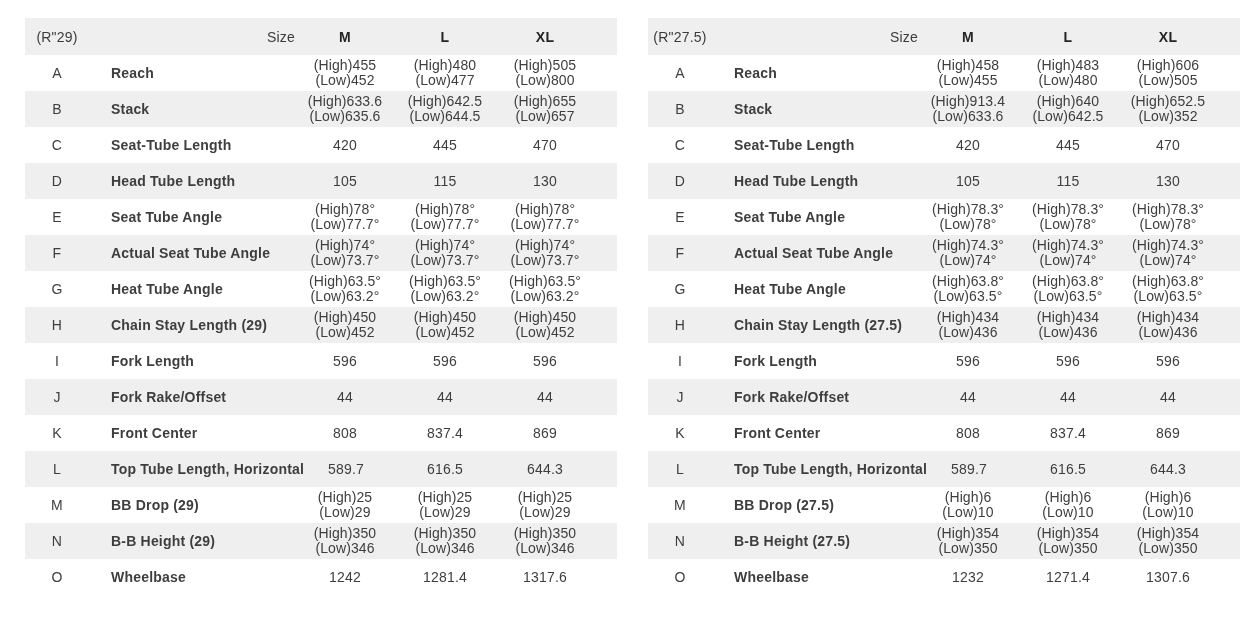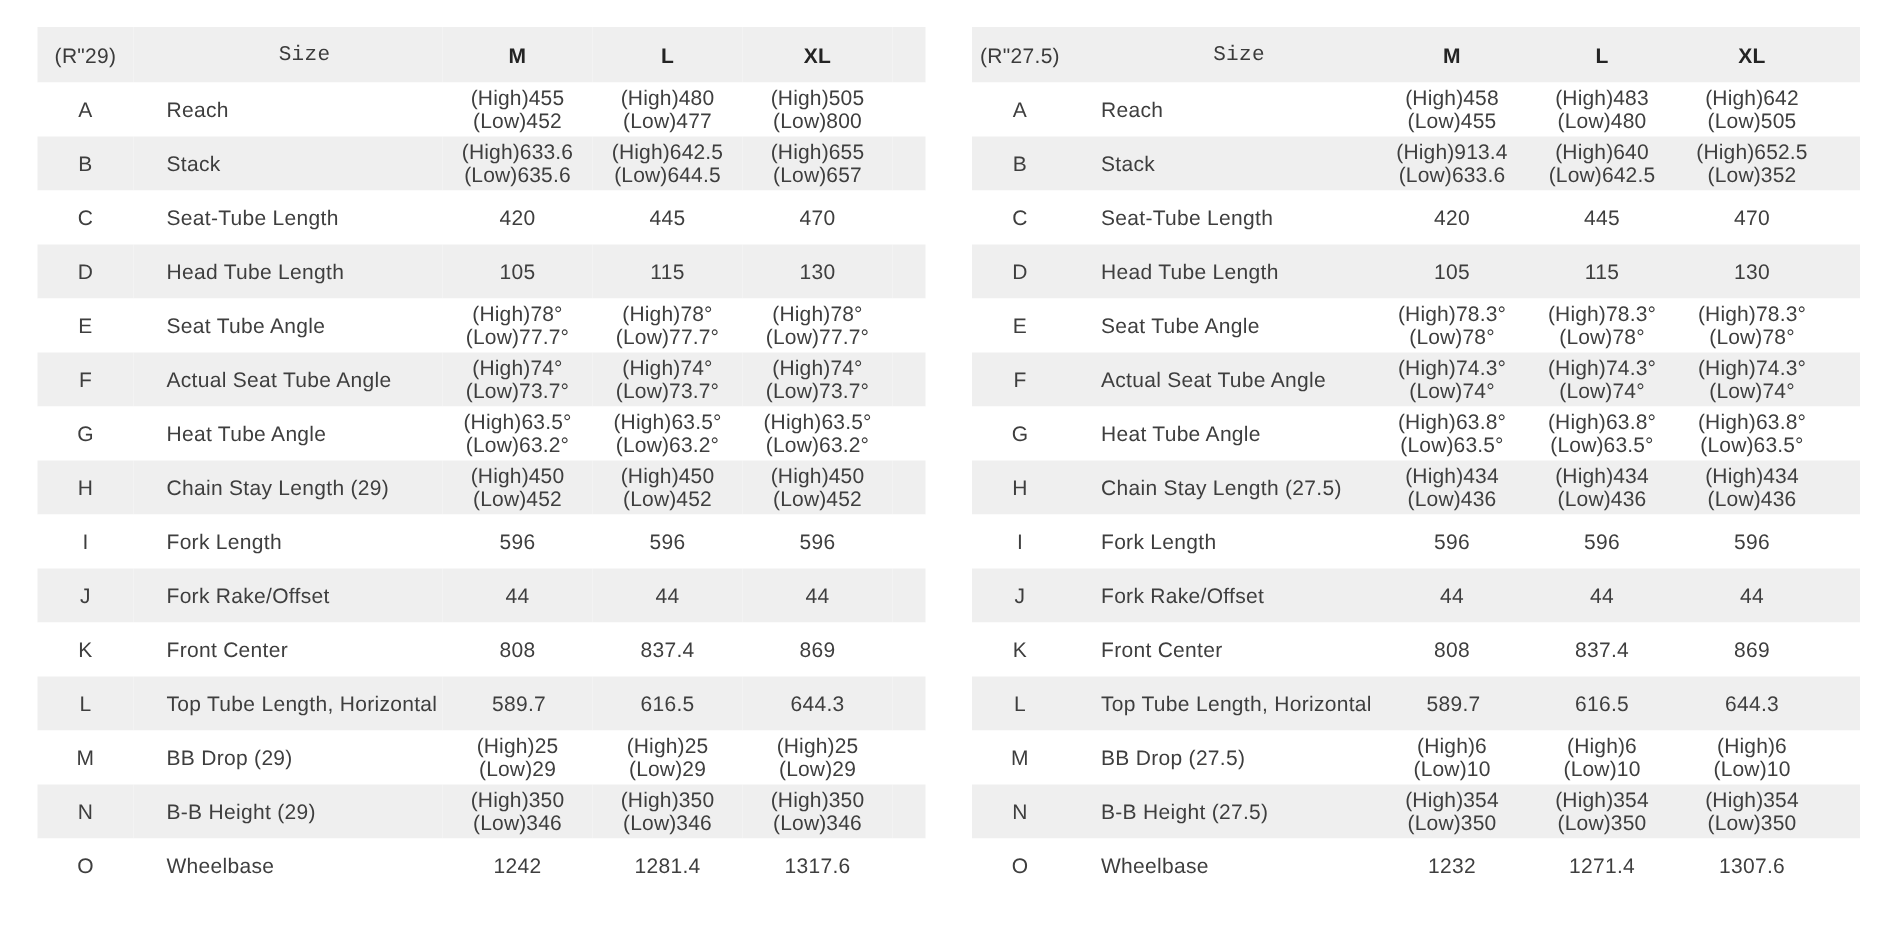--- a/index.html
+++ b/index.html
@@ -31,7 +31,7 @@
   thead tr { background: #efefef; }
   thead th { height: 37px; font-weight: normal; color: #3b3b3b; vertical-align: middle; }
   th.h-letter { text-align: center; }
-  th.h-label  { text-align: center; padding-left: 22px; font-family: Liberation Mono, monospace; }
+  th.h-label  { text-align: right; padding-left: 22px; }
   th.h-size   { text-align: center; font-weight: bold; color: #242424; }
 
   tbody tr { background: #ffffff; }

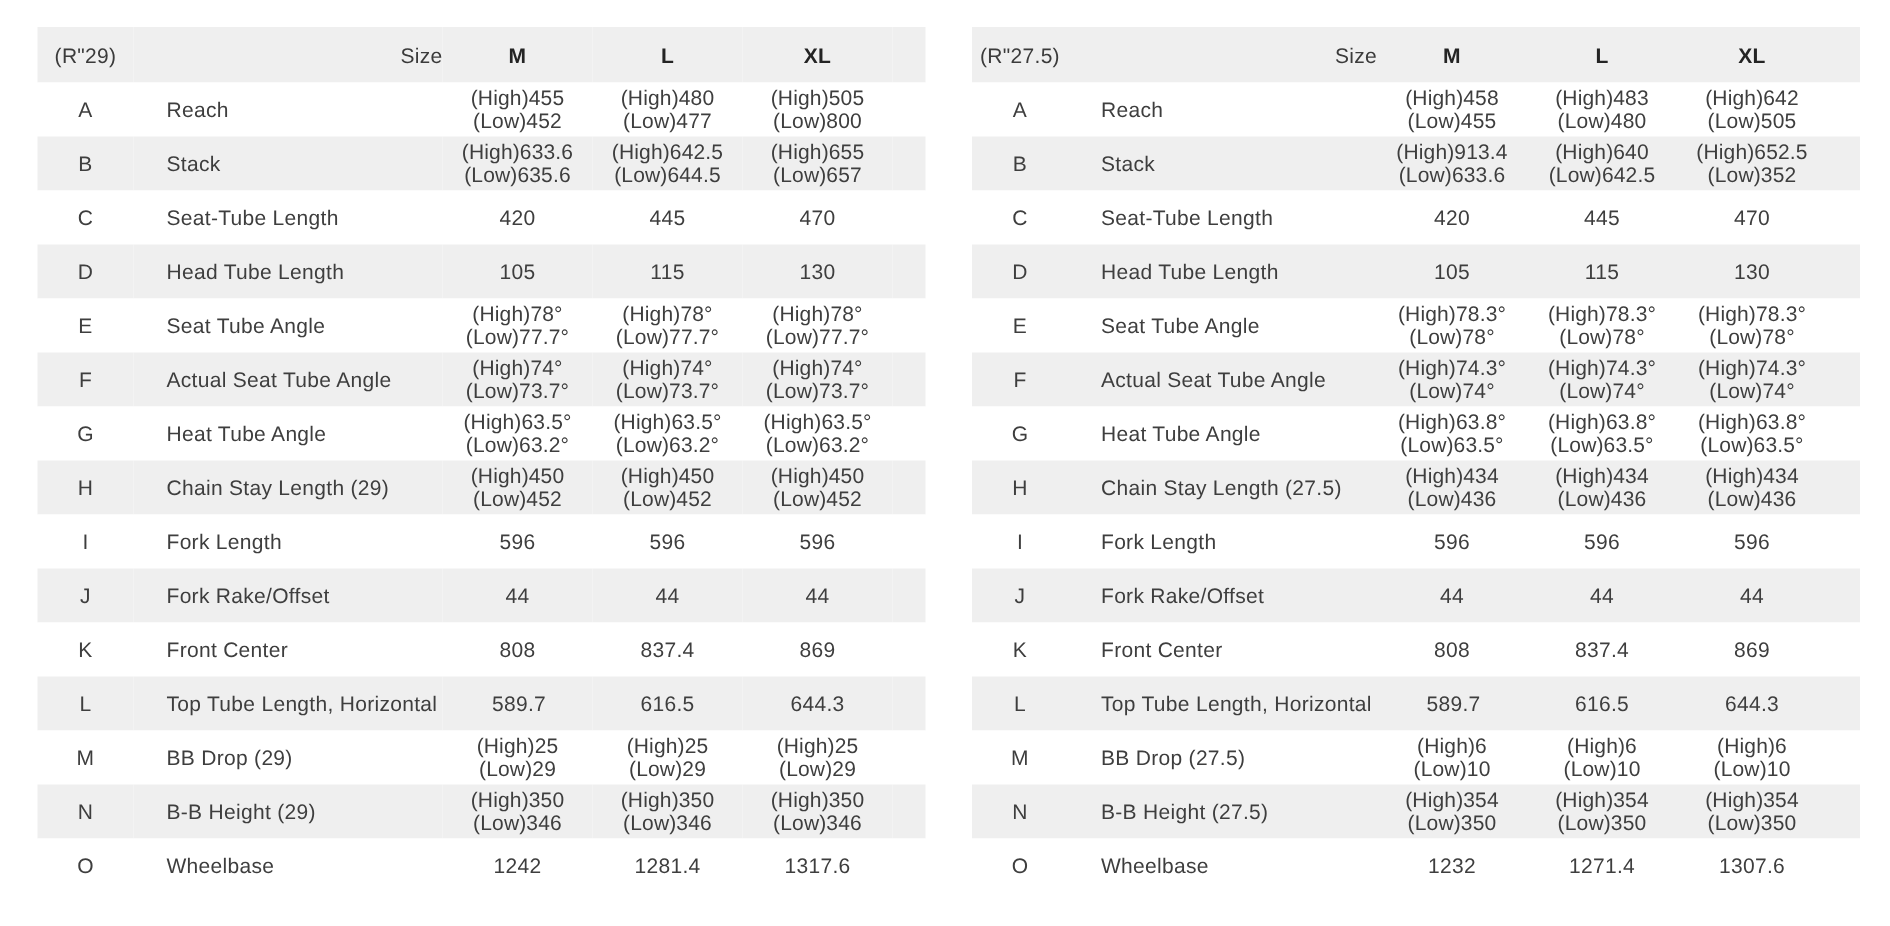--- a/index.html
+++ b/index.html
@@ -38,7 +38,7 @@
   tbody tr.stripe { background: #efefef; }
   tbody td { height: 36px; vertical-align: middle; }
   td.c-letter { text-align: center; }
-  td.c-label  { text-align: left; padding-left: 22px; white-space: nowrap; overflow: visible; }
+  td.c-label  { text-align: left; padding-left: 22px; white-space: nowrap; overflow: visible; font-weight: bold; }
   td.c-value  { text-align: center; }
   td.c-value.twoline { font-size: 14px; line-height: 15px; letter-spacing: 0.1px; }
   

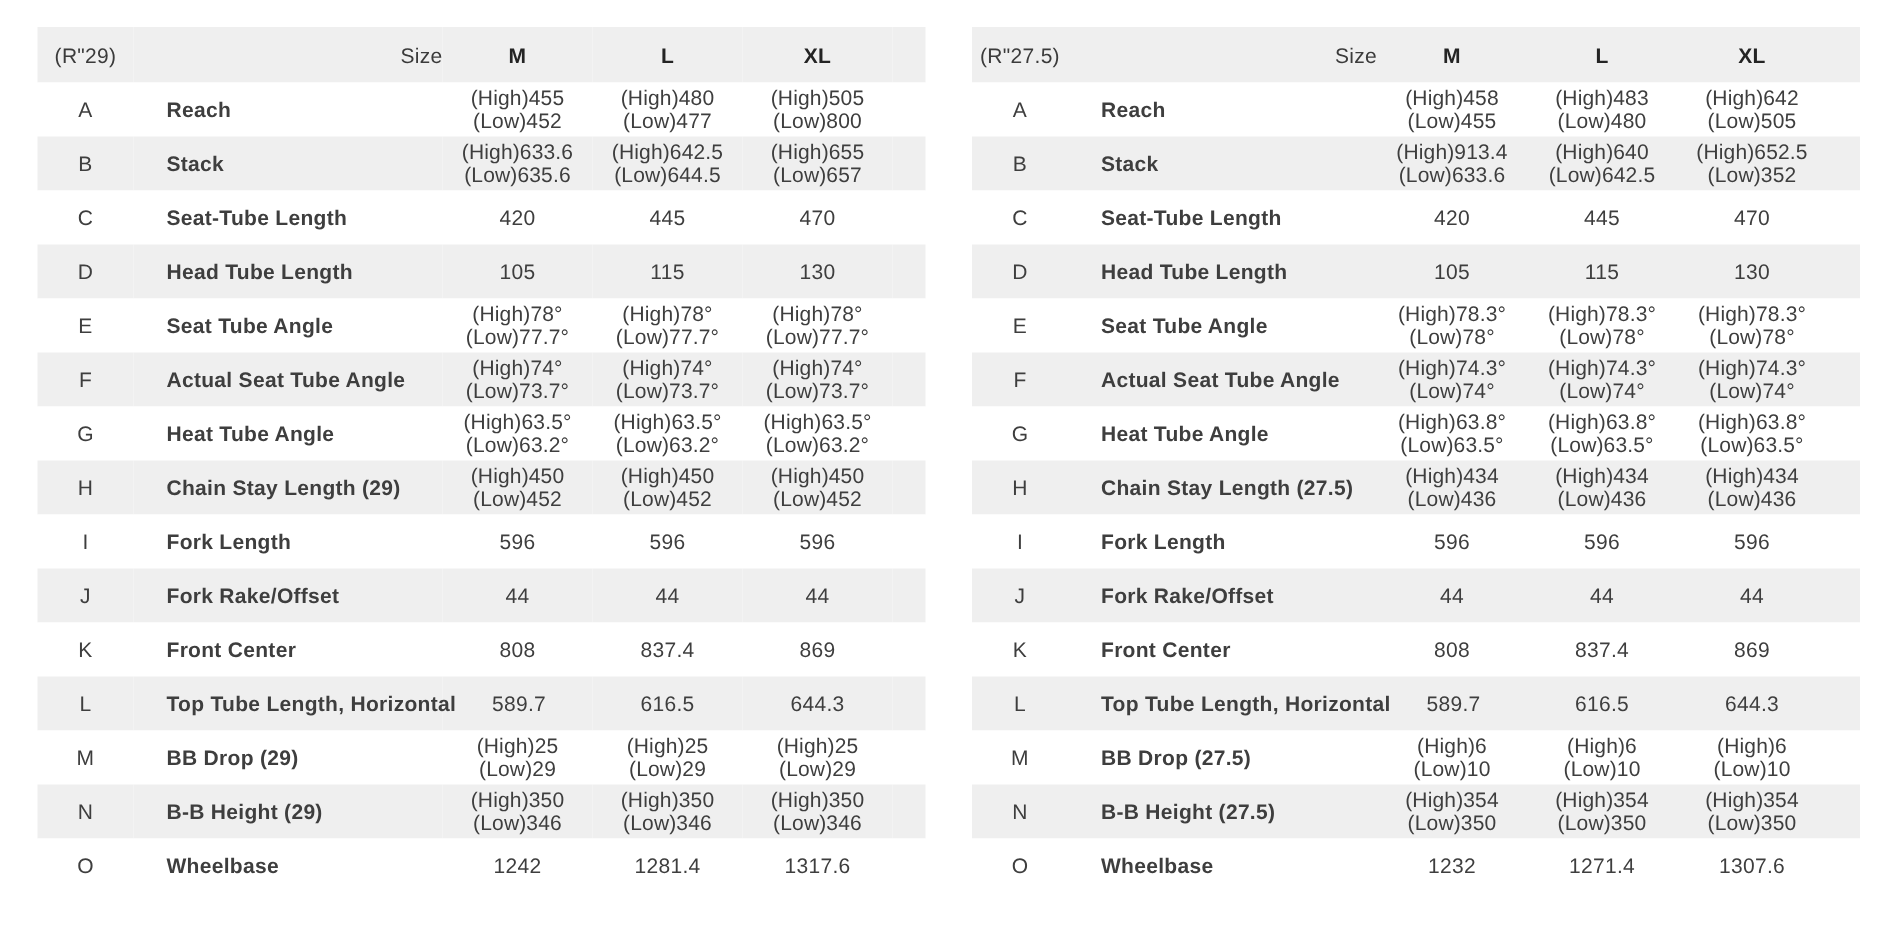--- a/index.html
+++ b/index.html
@@ -336,7 +336,7 @@
             <div class="value-line">(Low)480</div>
           </td>
           <td class="c-value v2 twoline">
-            <div class="value-line">(High)642</div>
+            <div class="value-line">(High)606</div>
             <div class="value-line">(Low)505</div>
           </td>
           <td class="c-spacer"></td>

